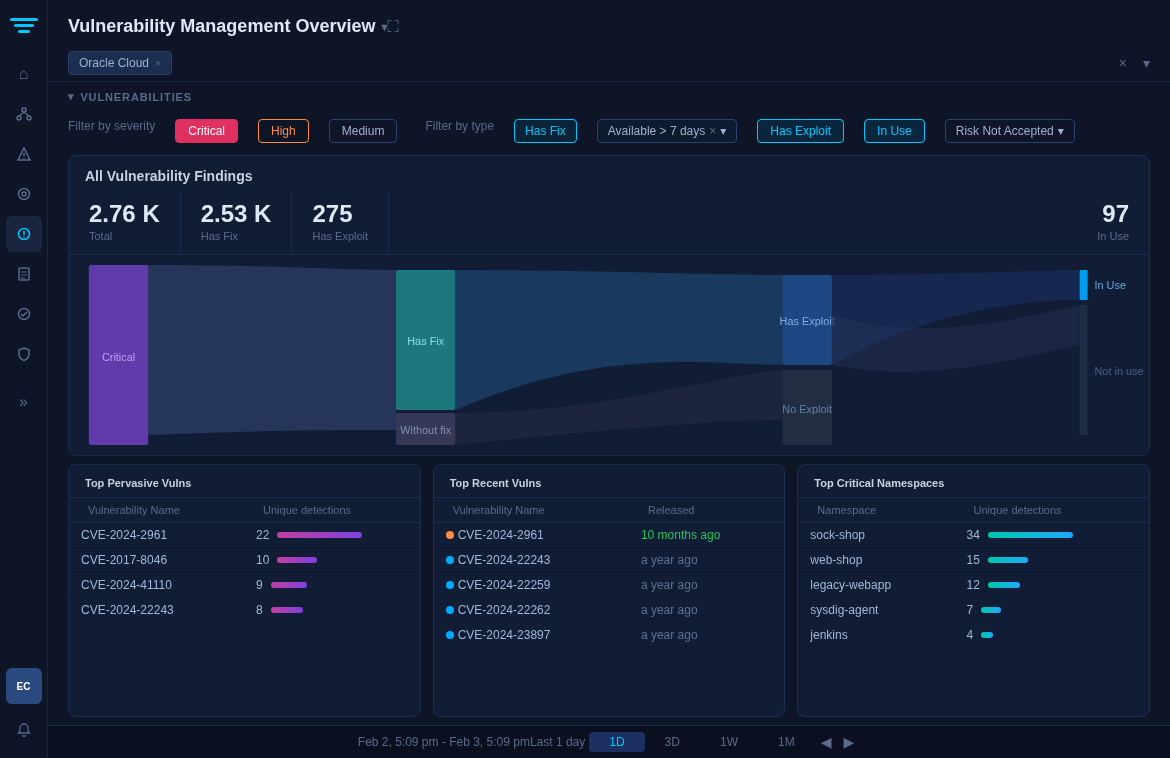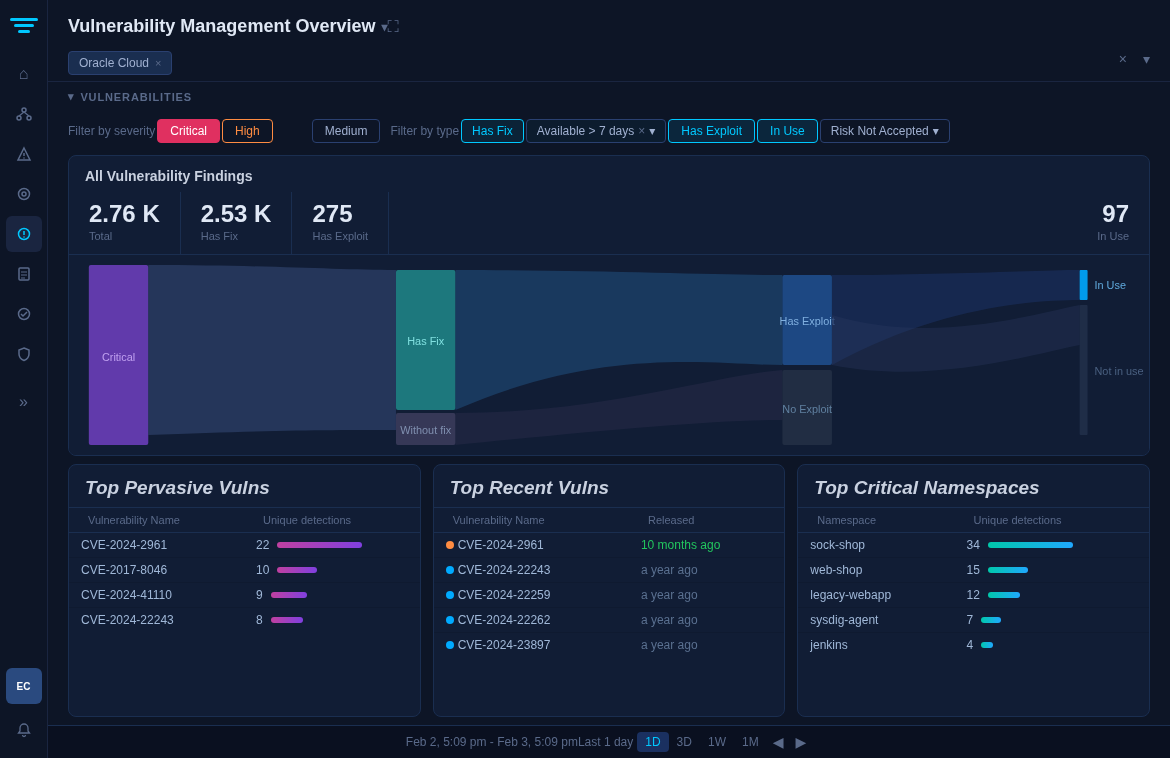--- a/index.html
+++ b/index.html
@@ -86,7 +86,7 @@
     .filter-bar {
       padding: 6px 20px;
       display: flex;
-      align-items: flex-start;
+      align-items: center;
       gap: 16px;
       border-bottom: 1px solid #1a2540;
       flex-wrap: wrap;

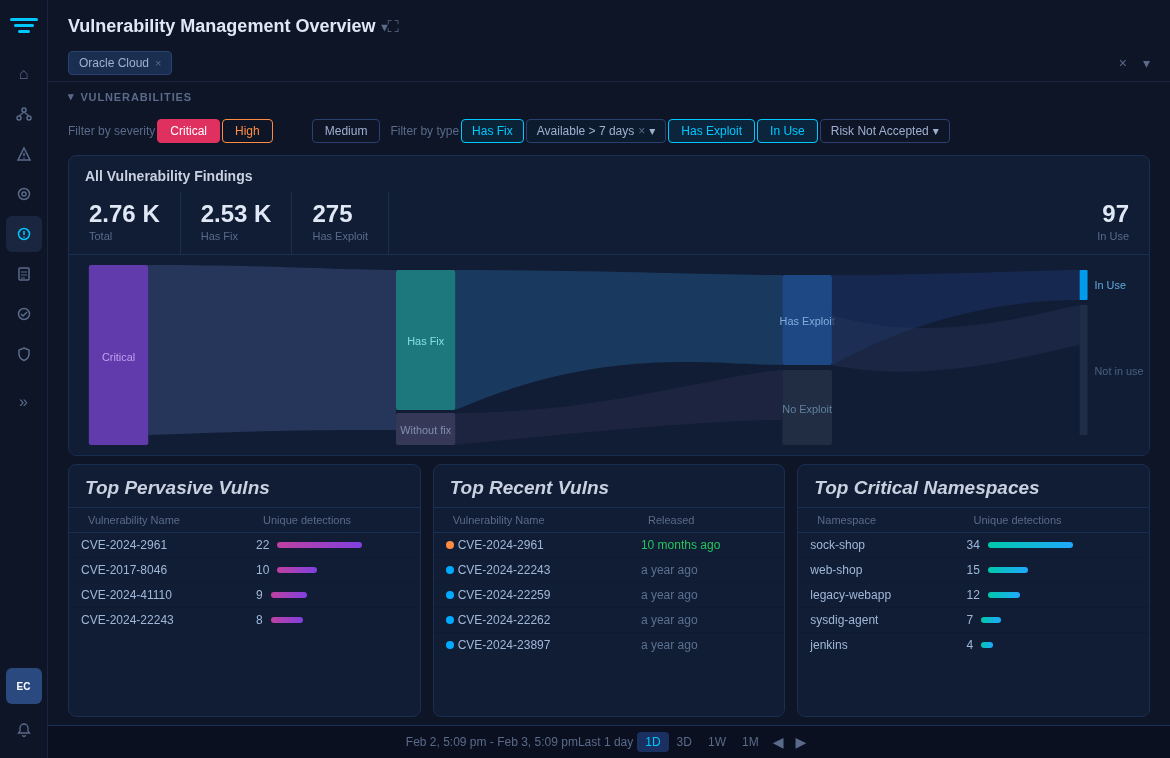--- a/index.html
+++ b/index.html
@@ -140,8 +140,8 @@
     .filter-row {
       padding: 4px 20px 8px;
       display: flex;
-      align-items: center;
-      gap: 2px;
+      align-items: flex-start;
+      gap: 20px;
       flex-wrap: wrap;
     }
     .filter-label {

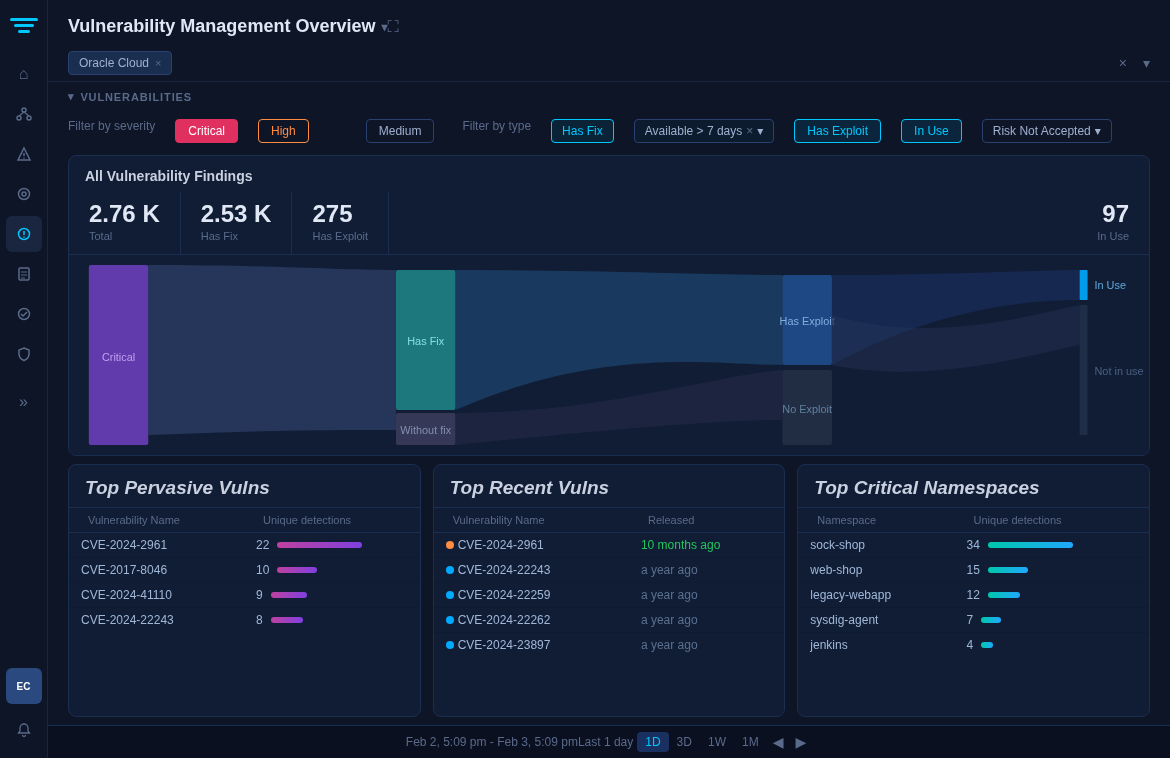--- a/index.html
+++ b/index.html
@@ -171,7 +171,6 @@
       background: transparent;
       border-color: #2a4070;
       color: #a0b0d0;
-      margin-left: 37px;
     }
     .filter-type-label {
       color: #5a6a8a;

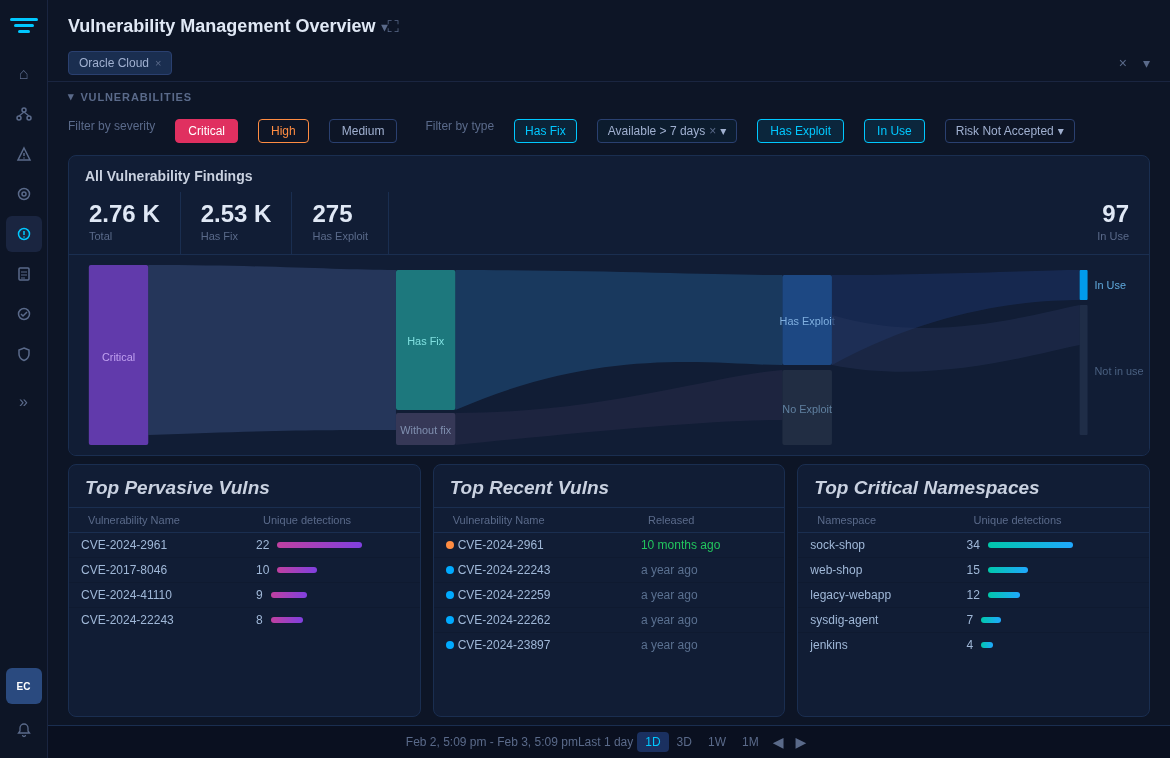--- a/index.html
+++ b/index.html
@@ -292,11 +292,10 @@
     }
     .panel-title {
       padding: 12px 16px 8px;
-      font-size: 19px;
+      font-size: 11px;
       font-weight: 600;
       color: #c9d1e0;
       border-bottom: 1px solid #1a2e50;
-      font-style: italic;
     }
     .panel-table {
       width: 100%;

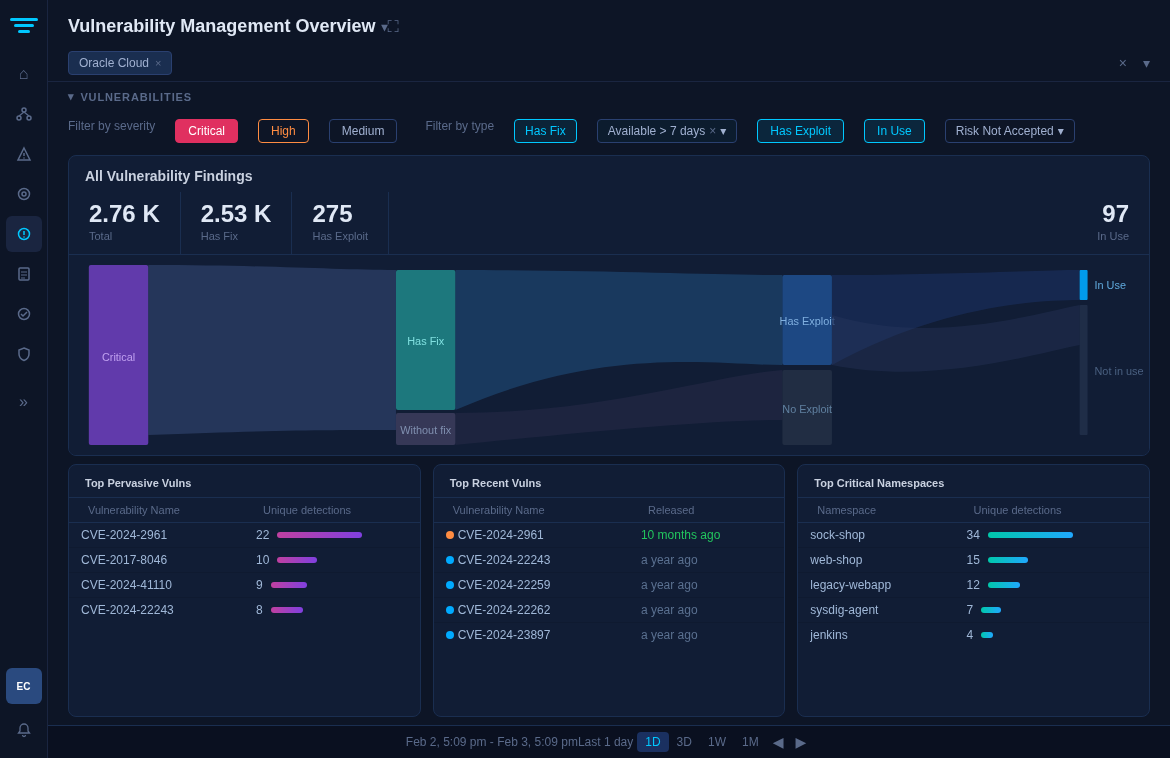--- a/index.html
+++ b/index.html
@@ -358,7 +358,7 @@
       font-size: 12px;
     }
     .timeline-btn {
-      padding: 3px 8px;
+      padding: 3px 20px;
       border-radius: 4px;
       border: none;
       background: transparent;

